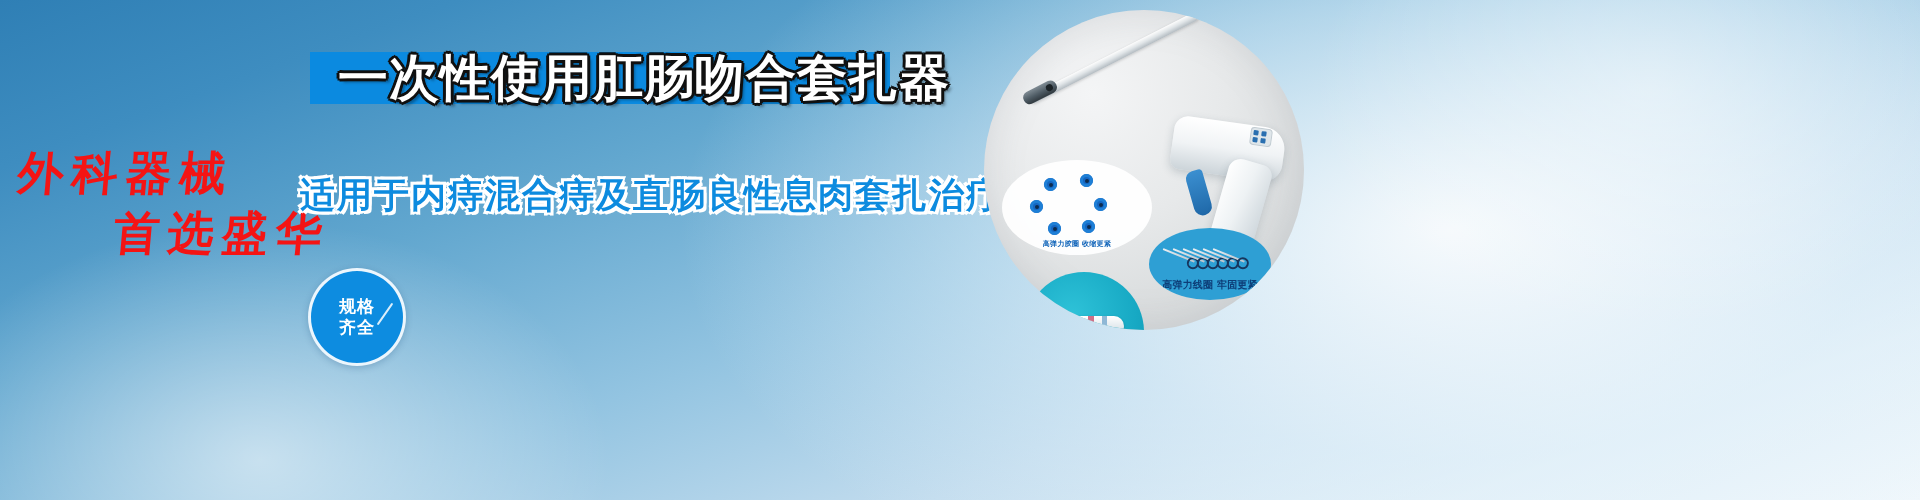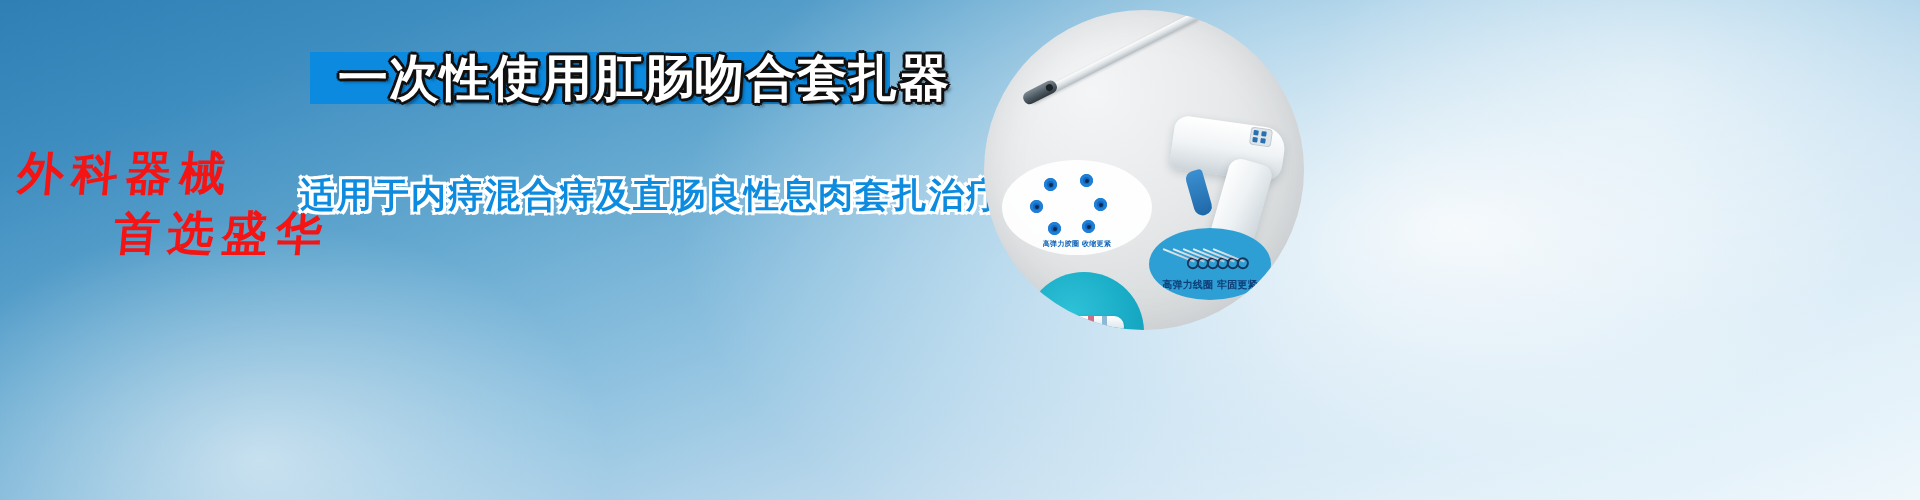--- a/index.html
+++ b/index.html
@@ -219,6 +219,11 @@
   <div class="subtitle">适用于内痔混合痔及直肠良性息肉套扎治疗</div>
 
   <div class="circles">
+    <div class="circle">
+      <span>规格</span>
+      <span>齐全</span>
+      <i class="slash"></i>
+    </div>
   </div>
 
   <div class="product">

